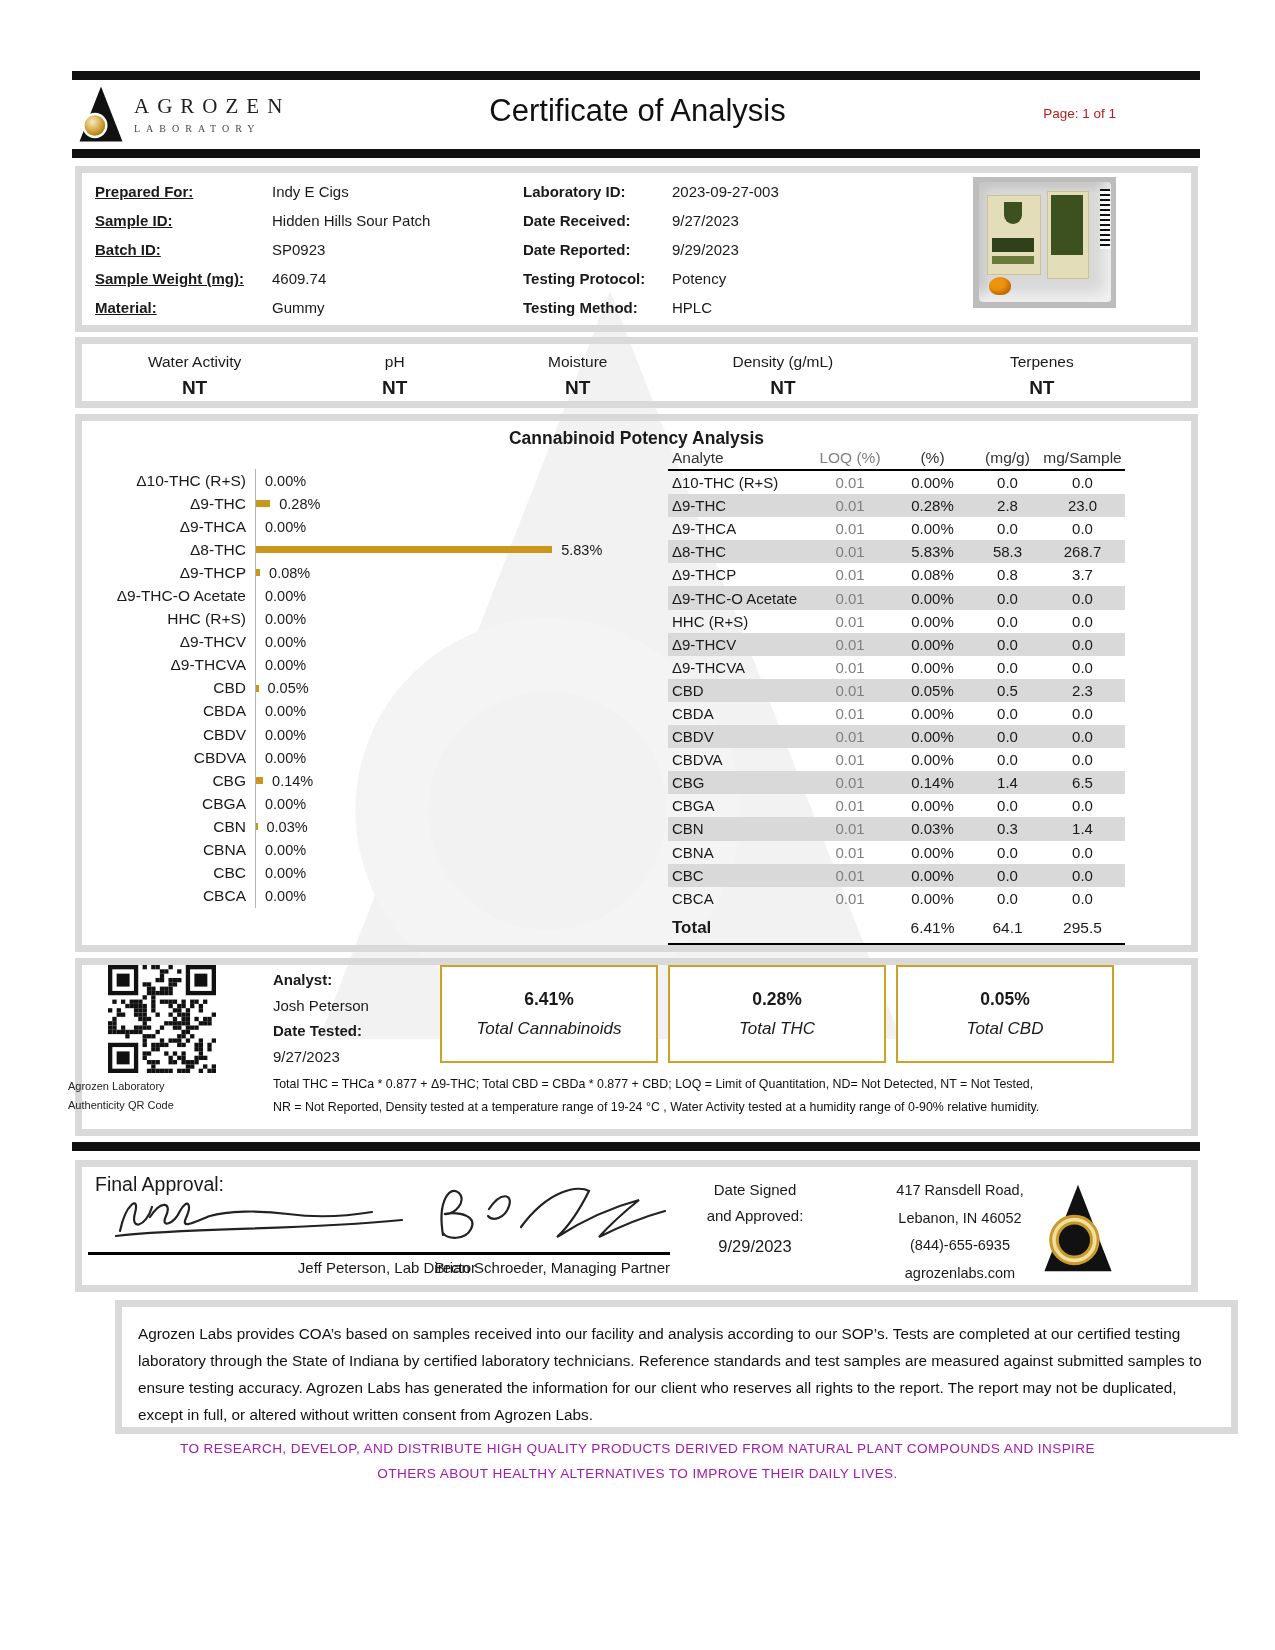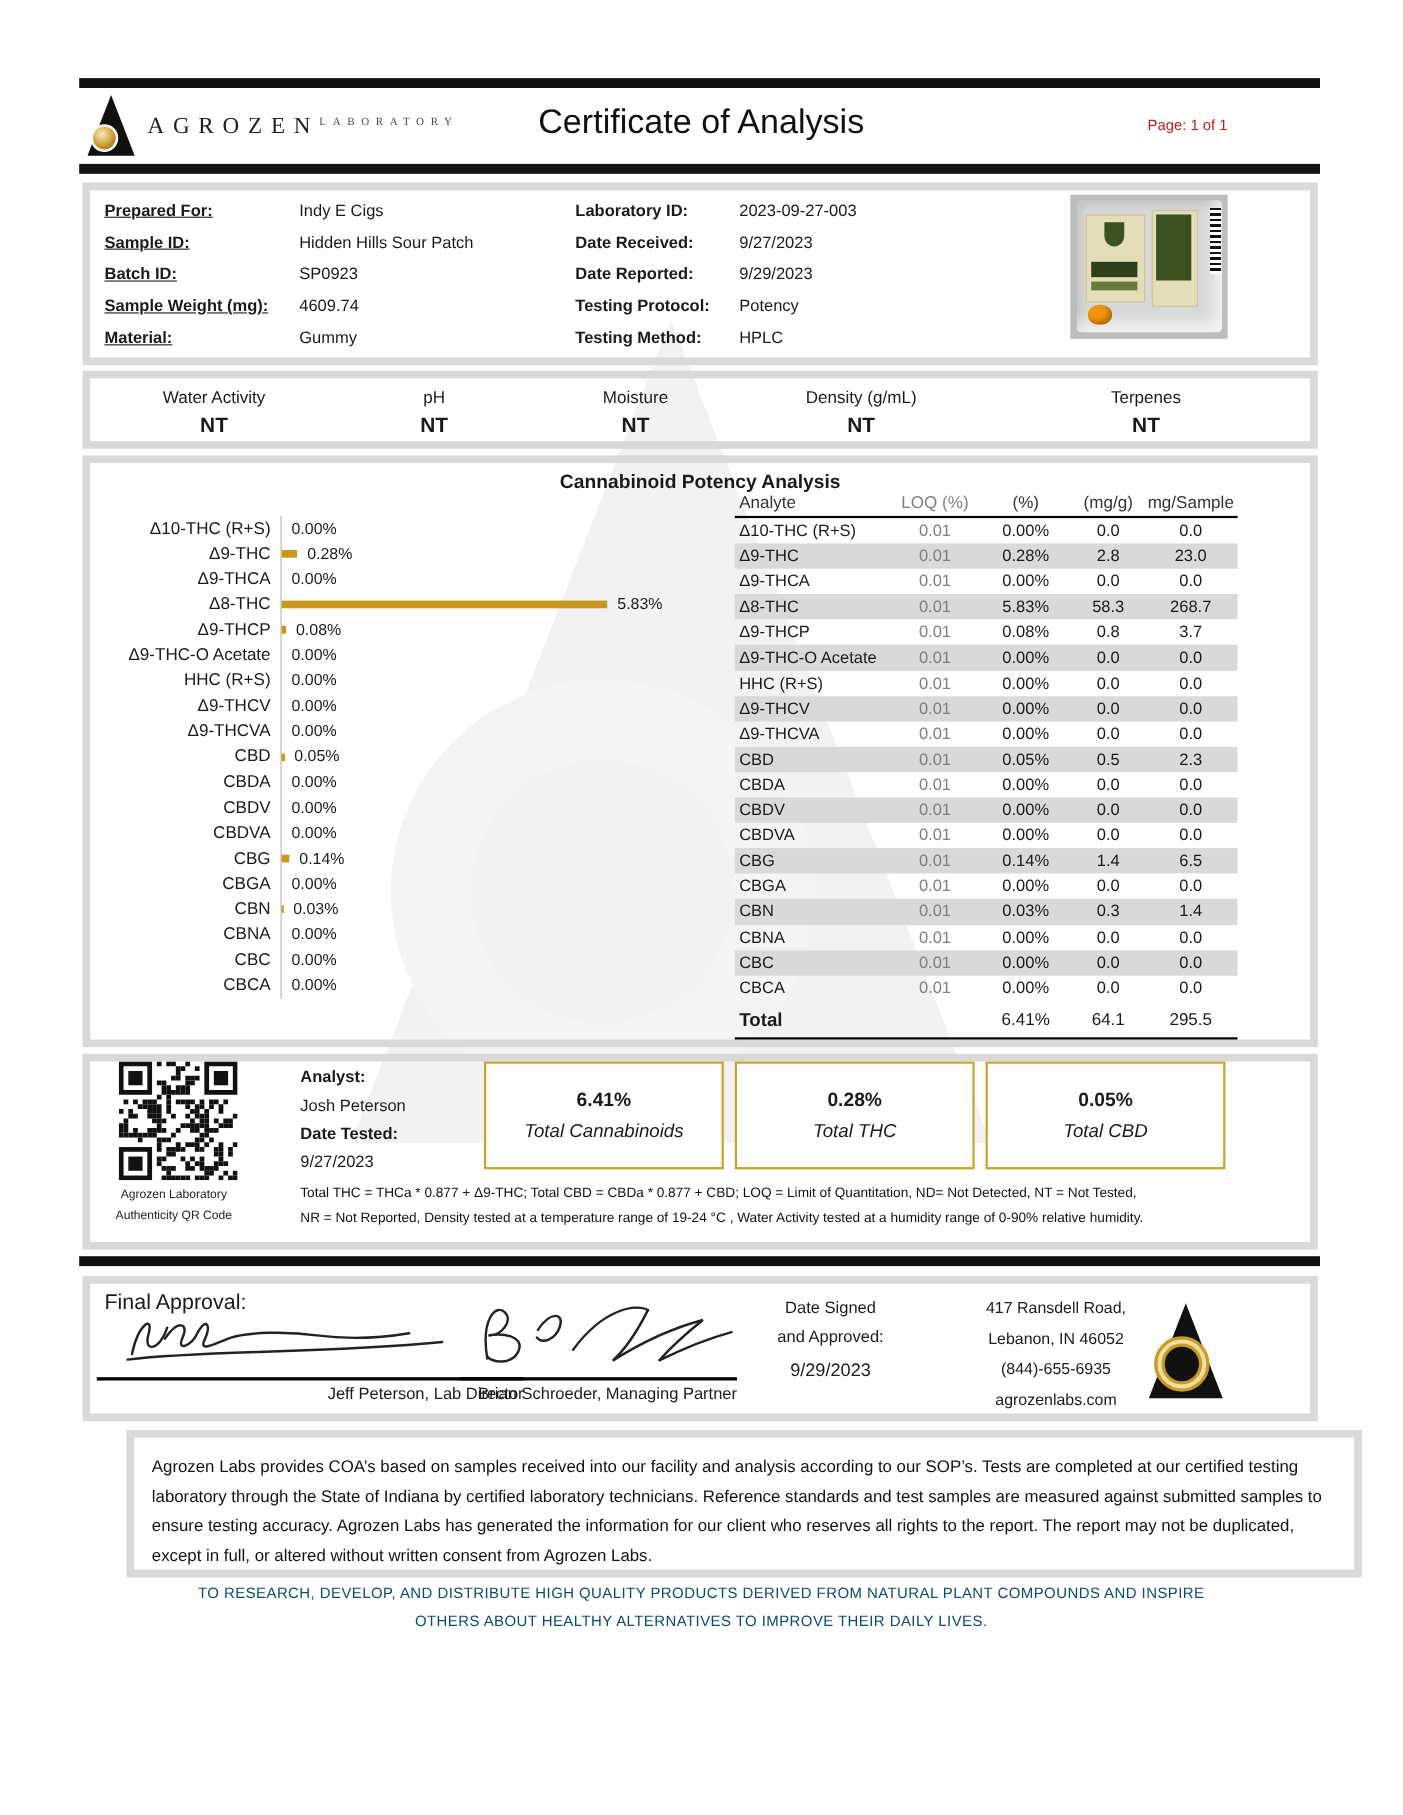--- a/index.html
+++ b/index.html
@@ -12,7 +12,7 @@
   .watermark{position:absolute;left:290px;top:270px;width:640px;height:790px;opacity:.07;pointer-events:none;}
   
   .hdr-logo{position:absolute;left:78px;top:84px;display:flex;align-items:center;gap:10px;}
-  .brand{display:flex;flex-direction:row;}
+  .brand{display:flex;flex-direction:column;}
   .brand-main{font-family:"Liberation Serif",serif;font-size:21px;letter-spacing:8px;color:#1f1f1f;}
   .brand-sub{font-family:"Liberation Serif",serif;font-size:10px;letter-spacing:6px;color:#4a4a4a;margin-top:4px;}
   .doc-title{position:absolute;left:0;top:93px;width:100%;text-align:center;font-size:31px;font-weight:400;color:#111;margin:0;}

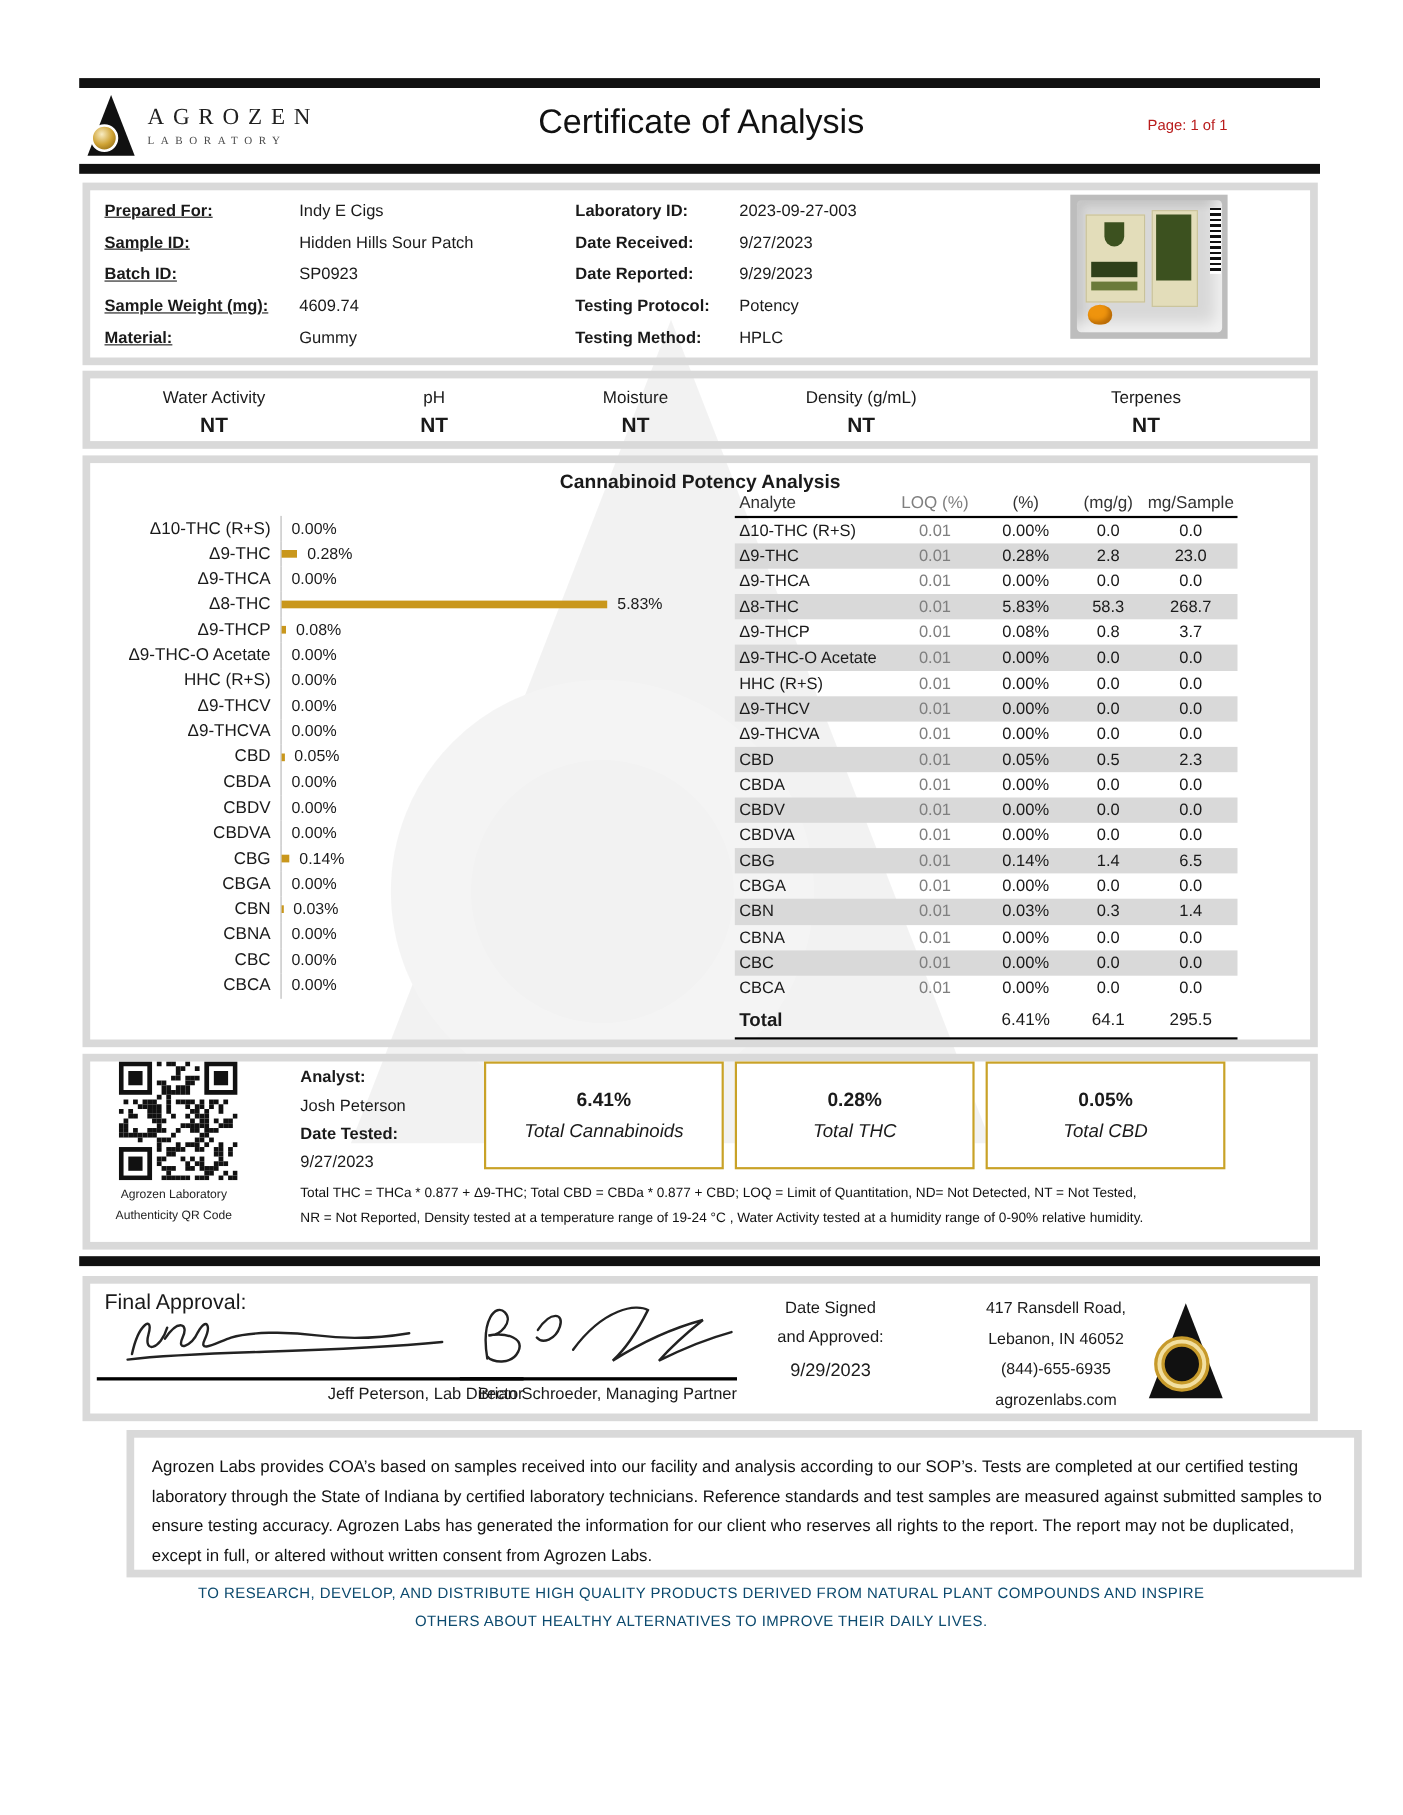--- a/index.html
+++ b/index.html
@@ -75,7 +75,7 @@
   
   .bottom-panel{left:75px;top:958px;width:1123px;height:178px;}
   .qr{position:absolute;left:26px;top:0px;width:108px;height:108px;}
-  .qr-caption{position:absolute;left:-14px;top:112px;width:180px;text-align:center;}
+  .qr-caption{position:absolute;left:-14px;top:112px;width:180px;}
   .qr-cap-line{font-size:11px;line-height:19px;color:#222;}
   .analyst{position:absolute;left:191px;top:2px;}
   .an-line{font-size:15px;line-height:25.5px;}

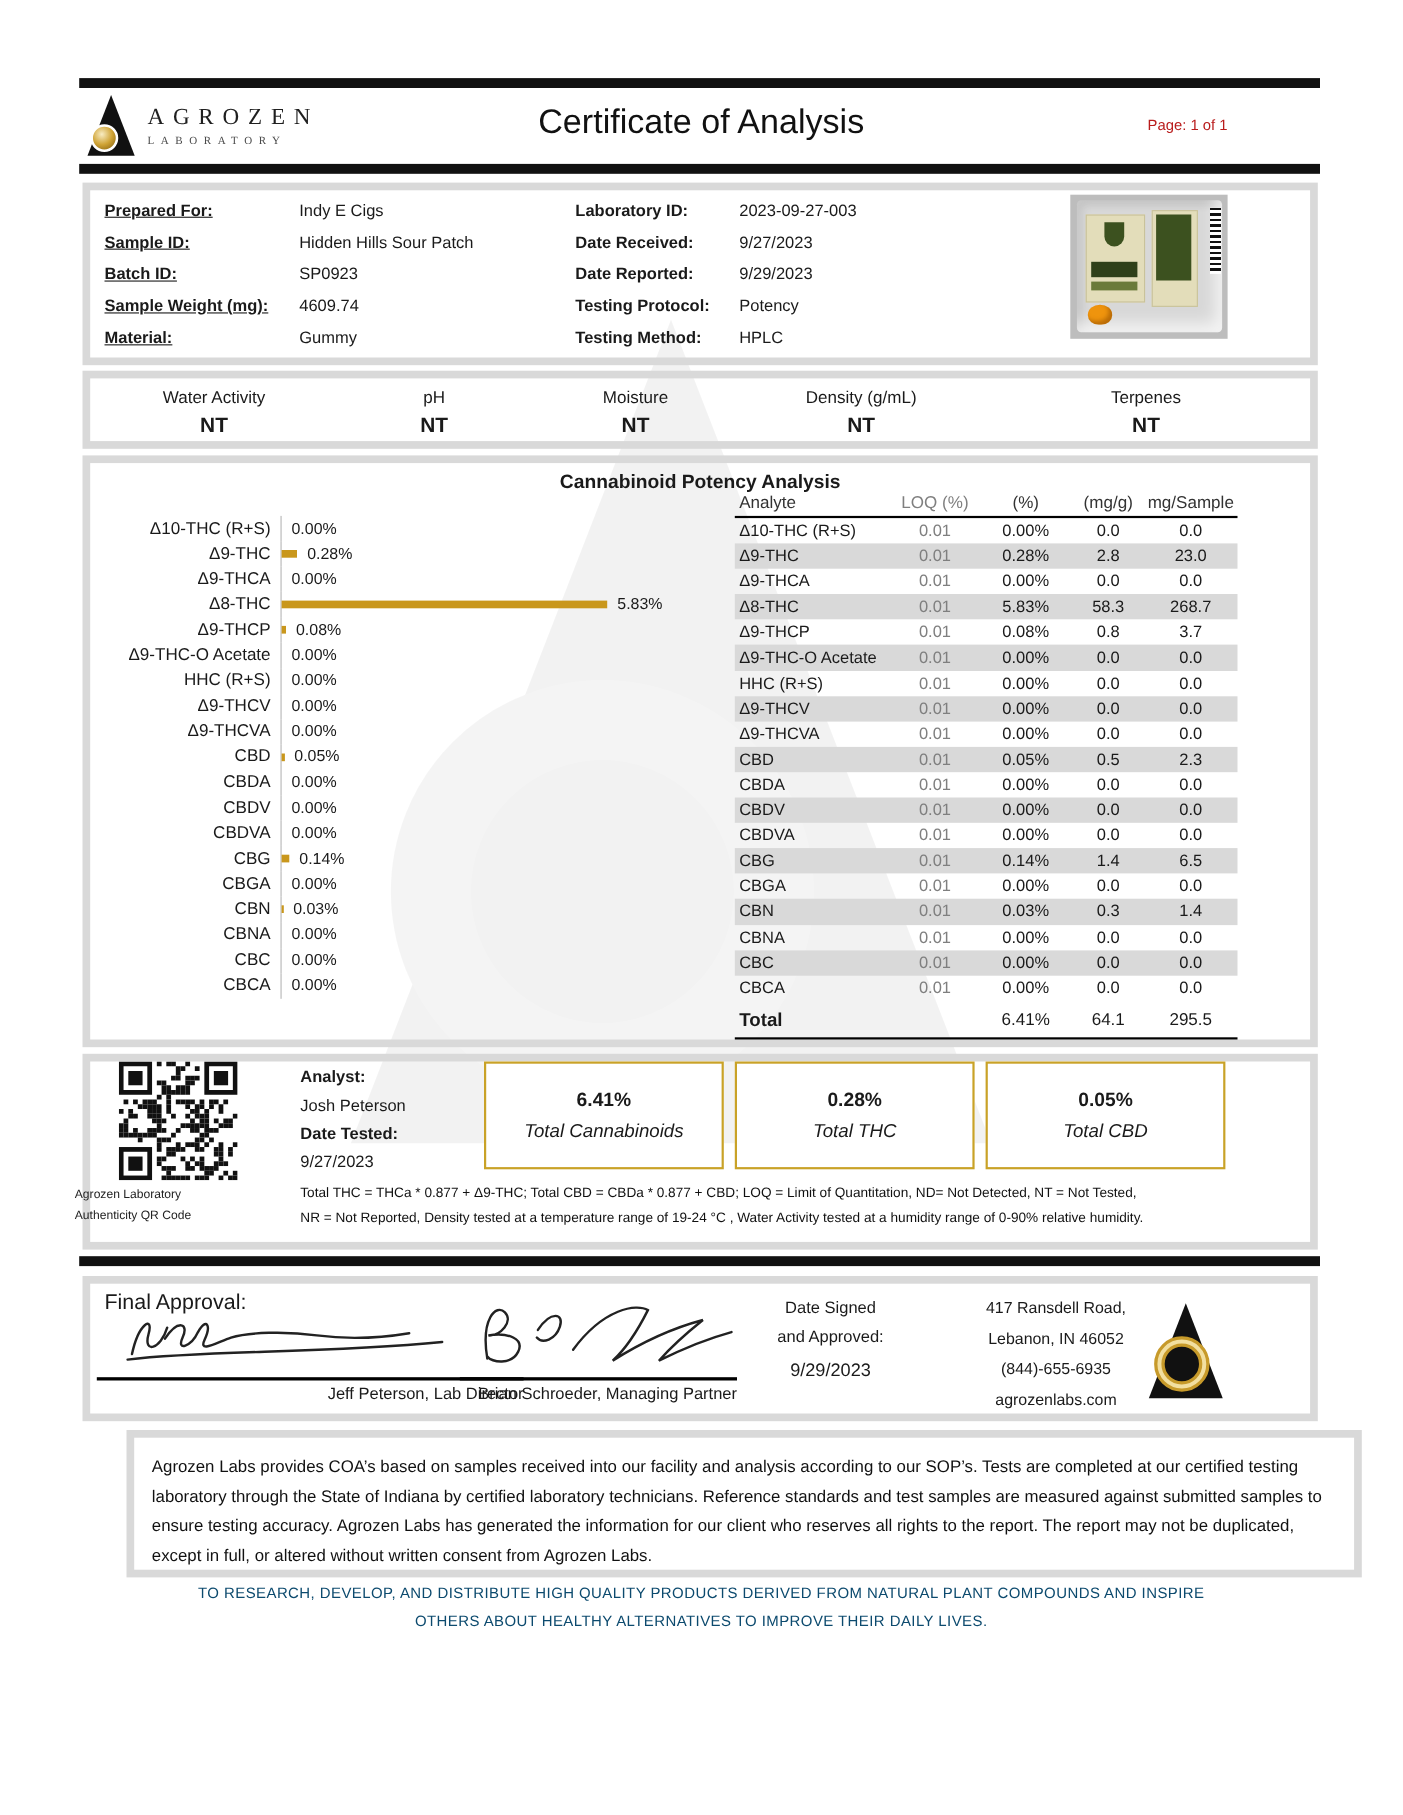--- a/index.html
+++ b/index.html
@@ -109,7 +109,7 @@
   .disclaimer-text{margin:0;padding:13px 22px 0 16px;font-size:15.3px;line-height:27px;color:#111;}
   
   .footer-text{position:absolute;left:0;top:1436px;width:100%;text-align:center;}
-  .footer-line{font-size:13.6px;line-height:25px;color:#0c4a6e;letter-spacing:.4px;}
+  .footer-line{font-size:13.6px;line-height:25px;color:#a21caf;letter-spacing:.4px;}
 </style>
 </head>
 <body>

